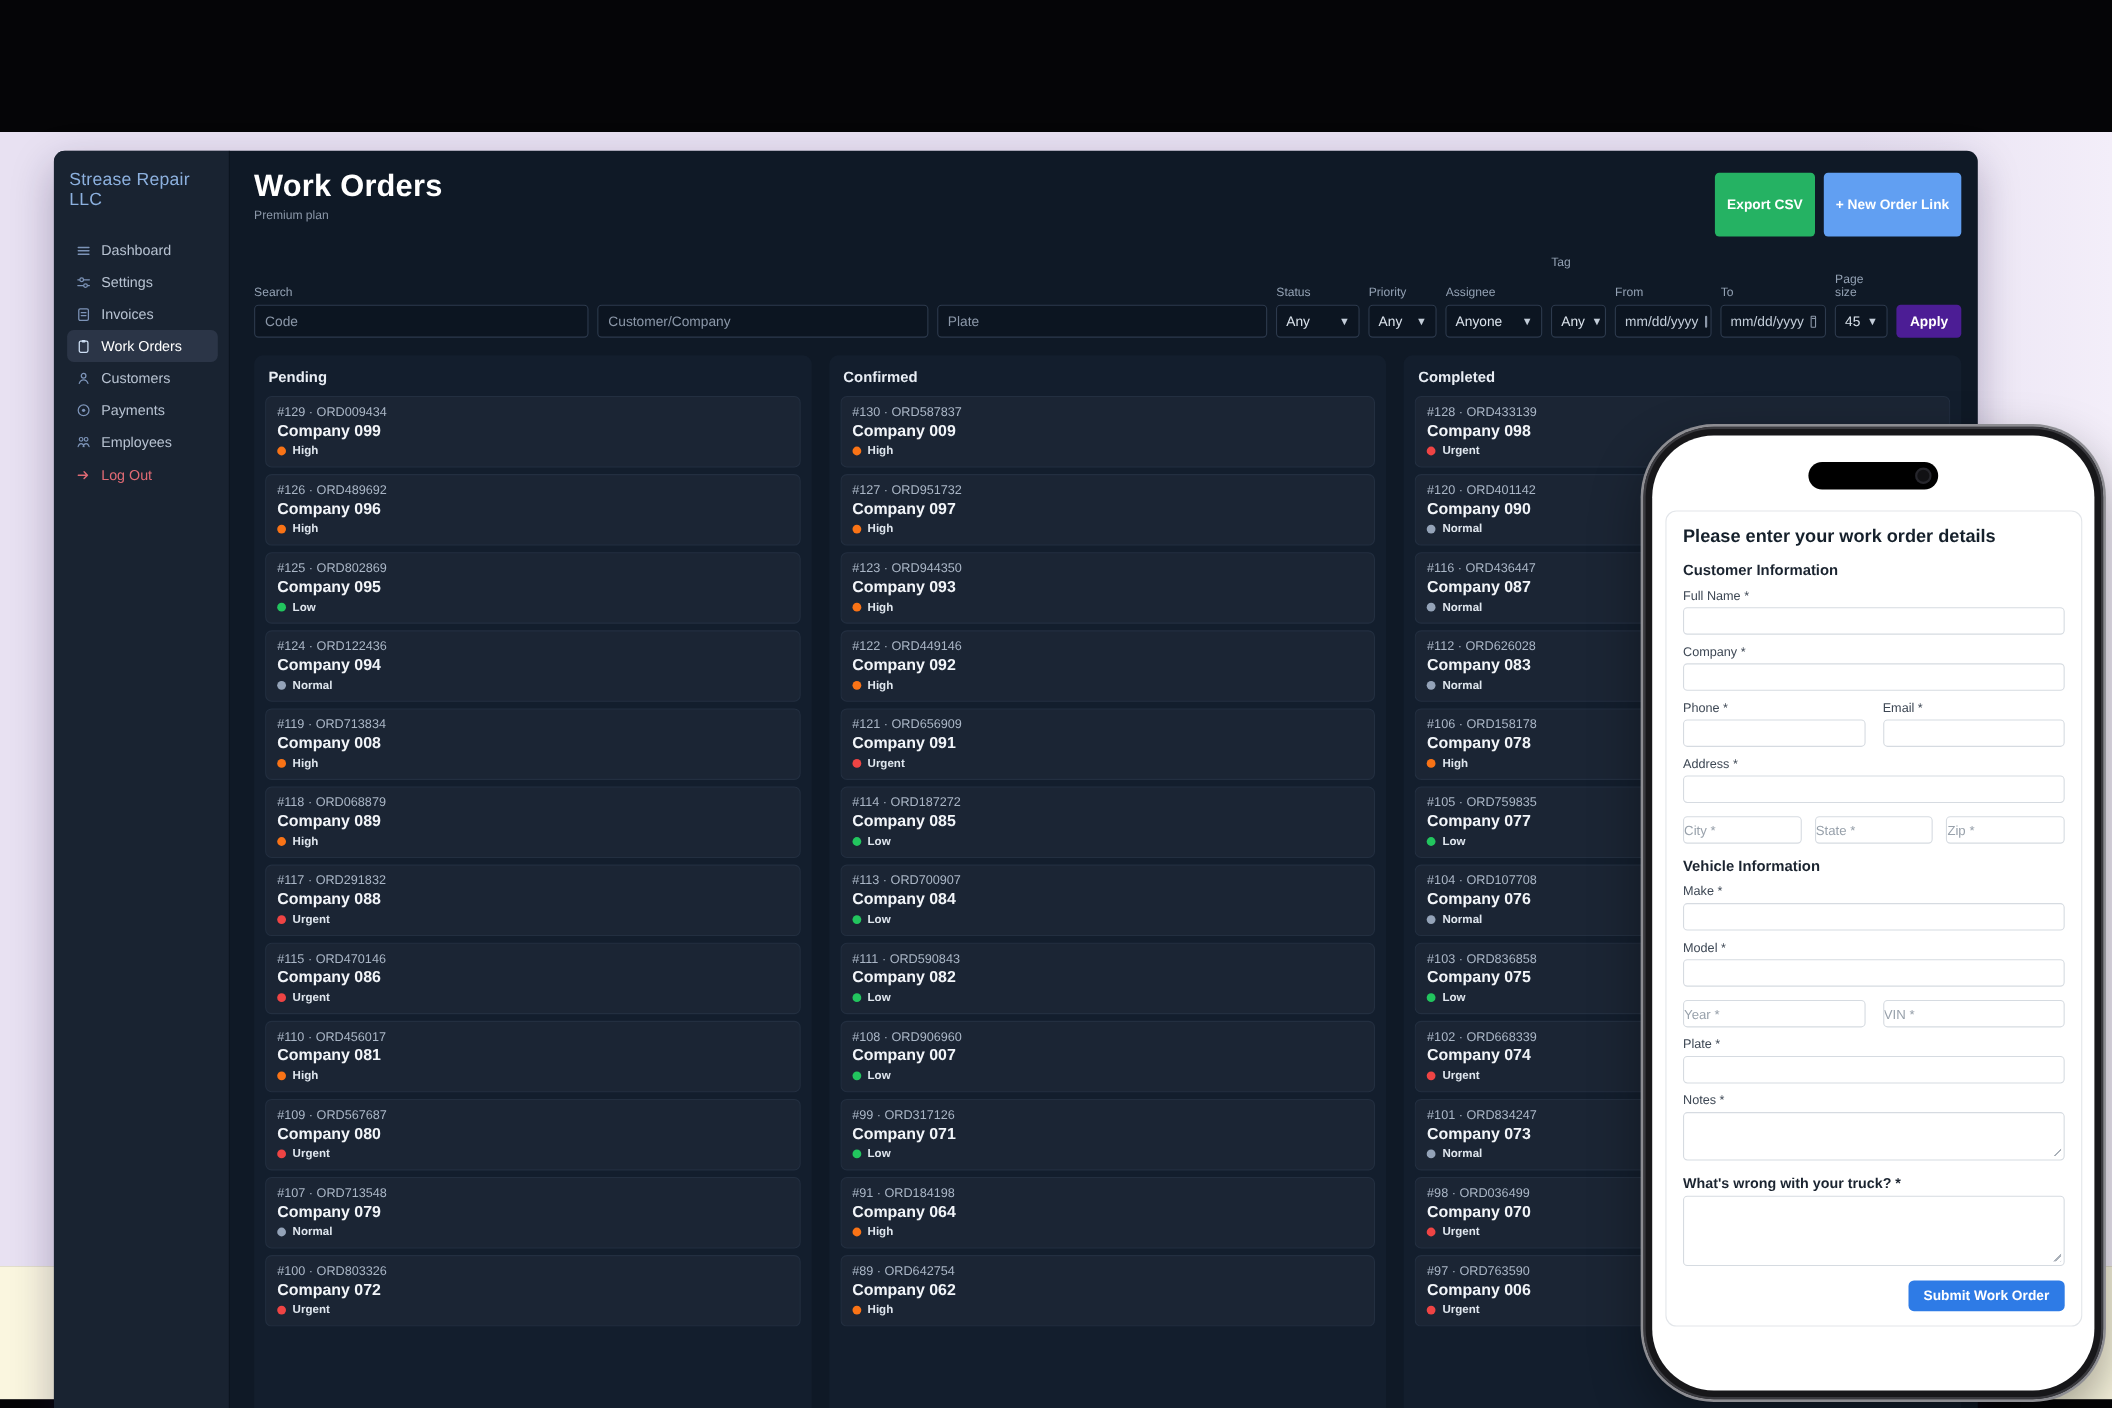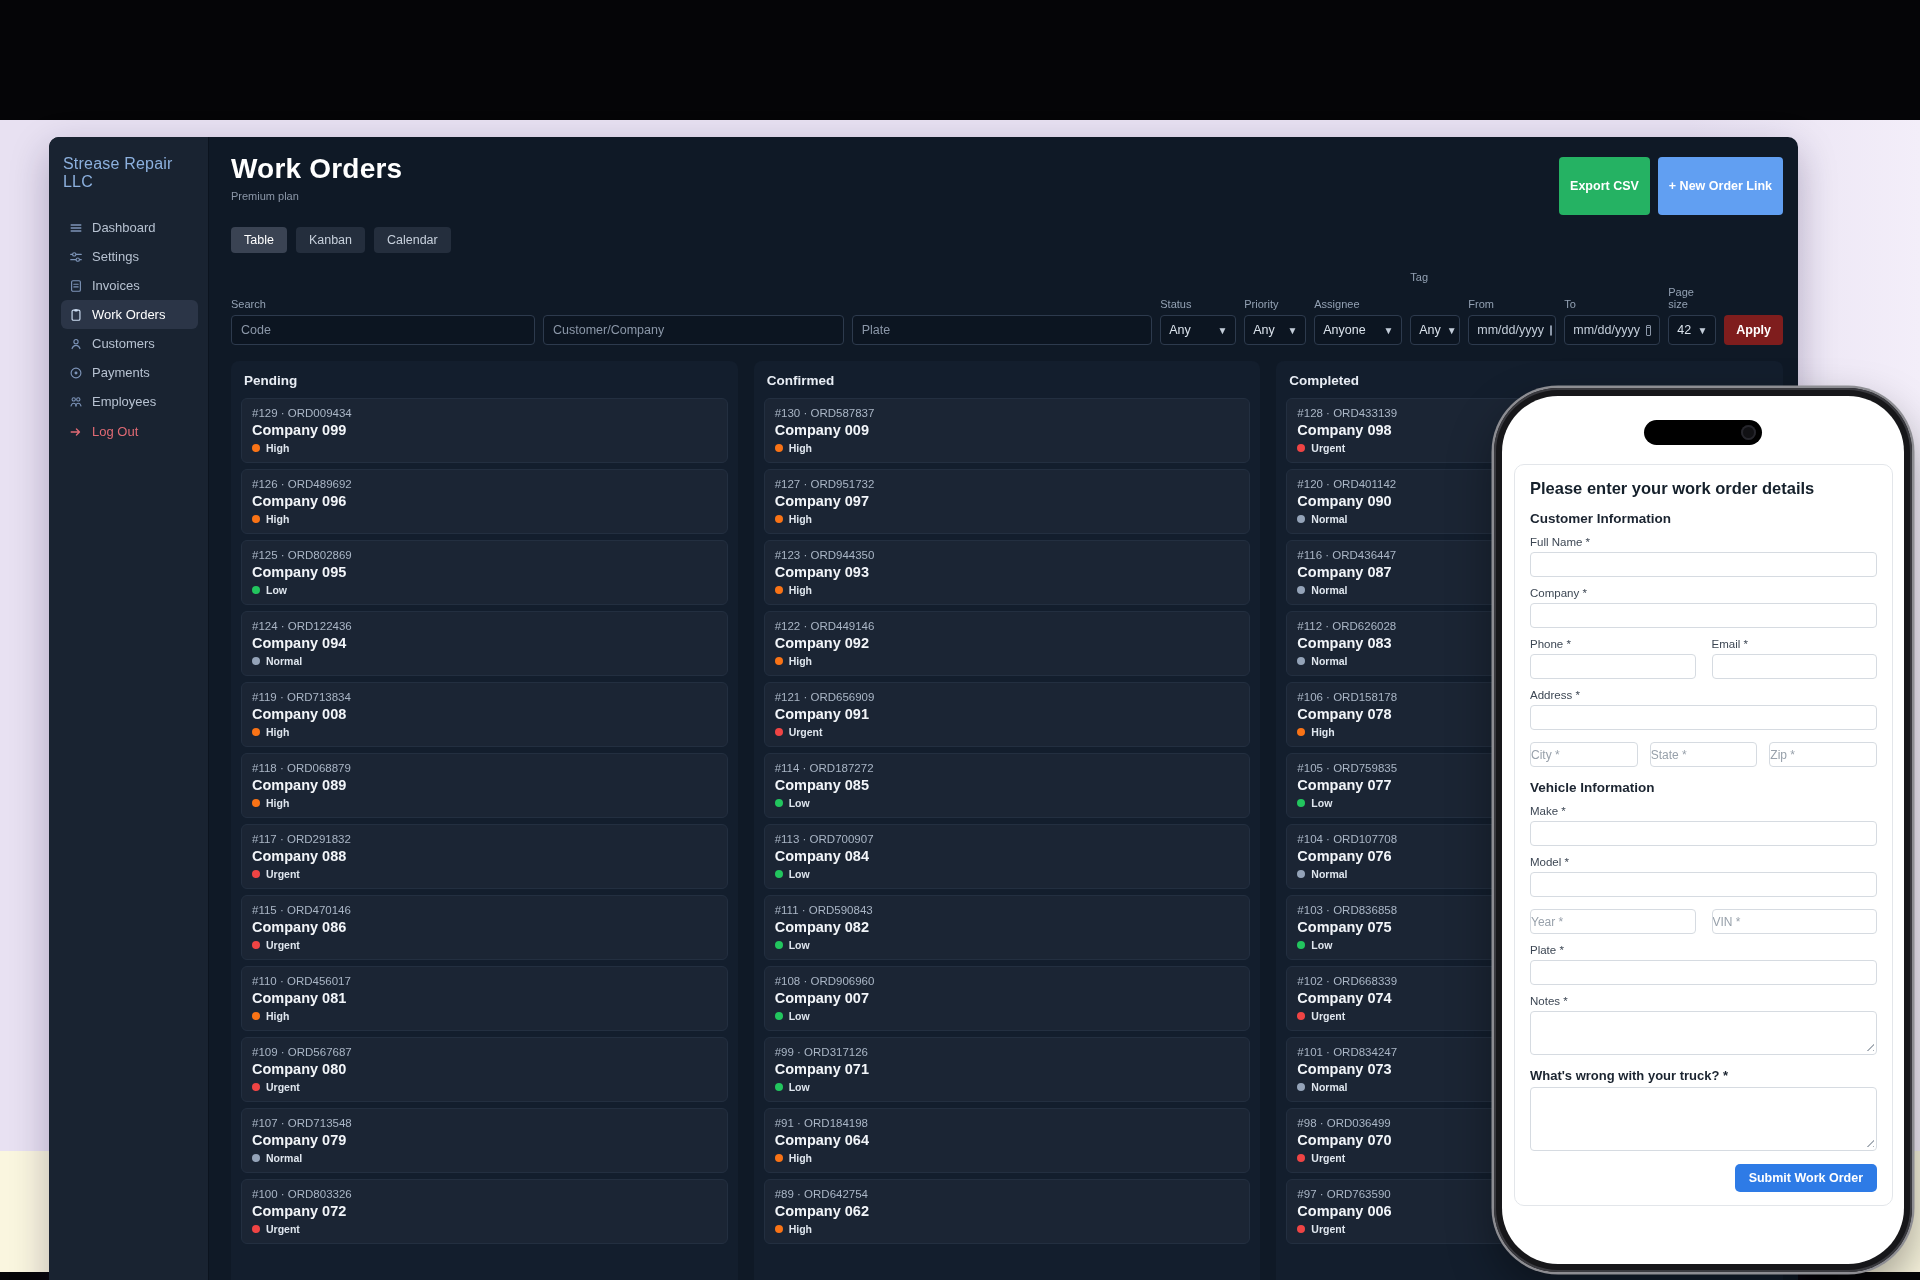--- a/index.html
+++ b/index.html
@@ -199,11 +199,6 @@
       </div>
     </div>
 
-    <div class="tabs-row">
-      <button class="tab active">Table</button>
-      <button class="tab">Kanban</button>
-      <button class="tab">Calendar</button>
-    </div>
 
     <div class="filters-row">
       <div class="fgroup" style="width:304px;">

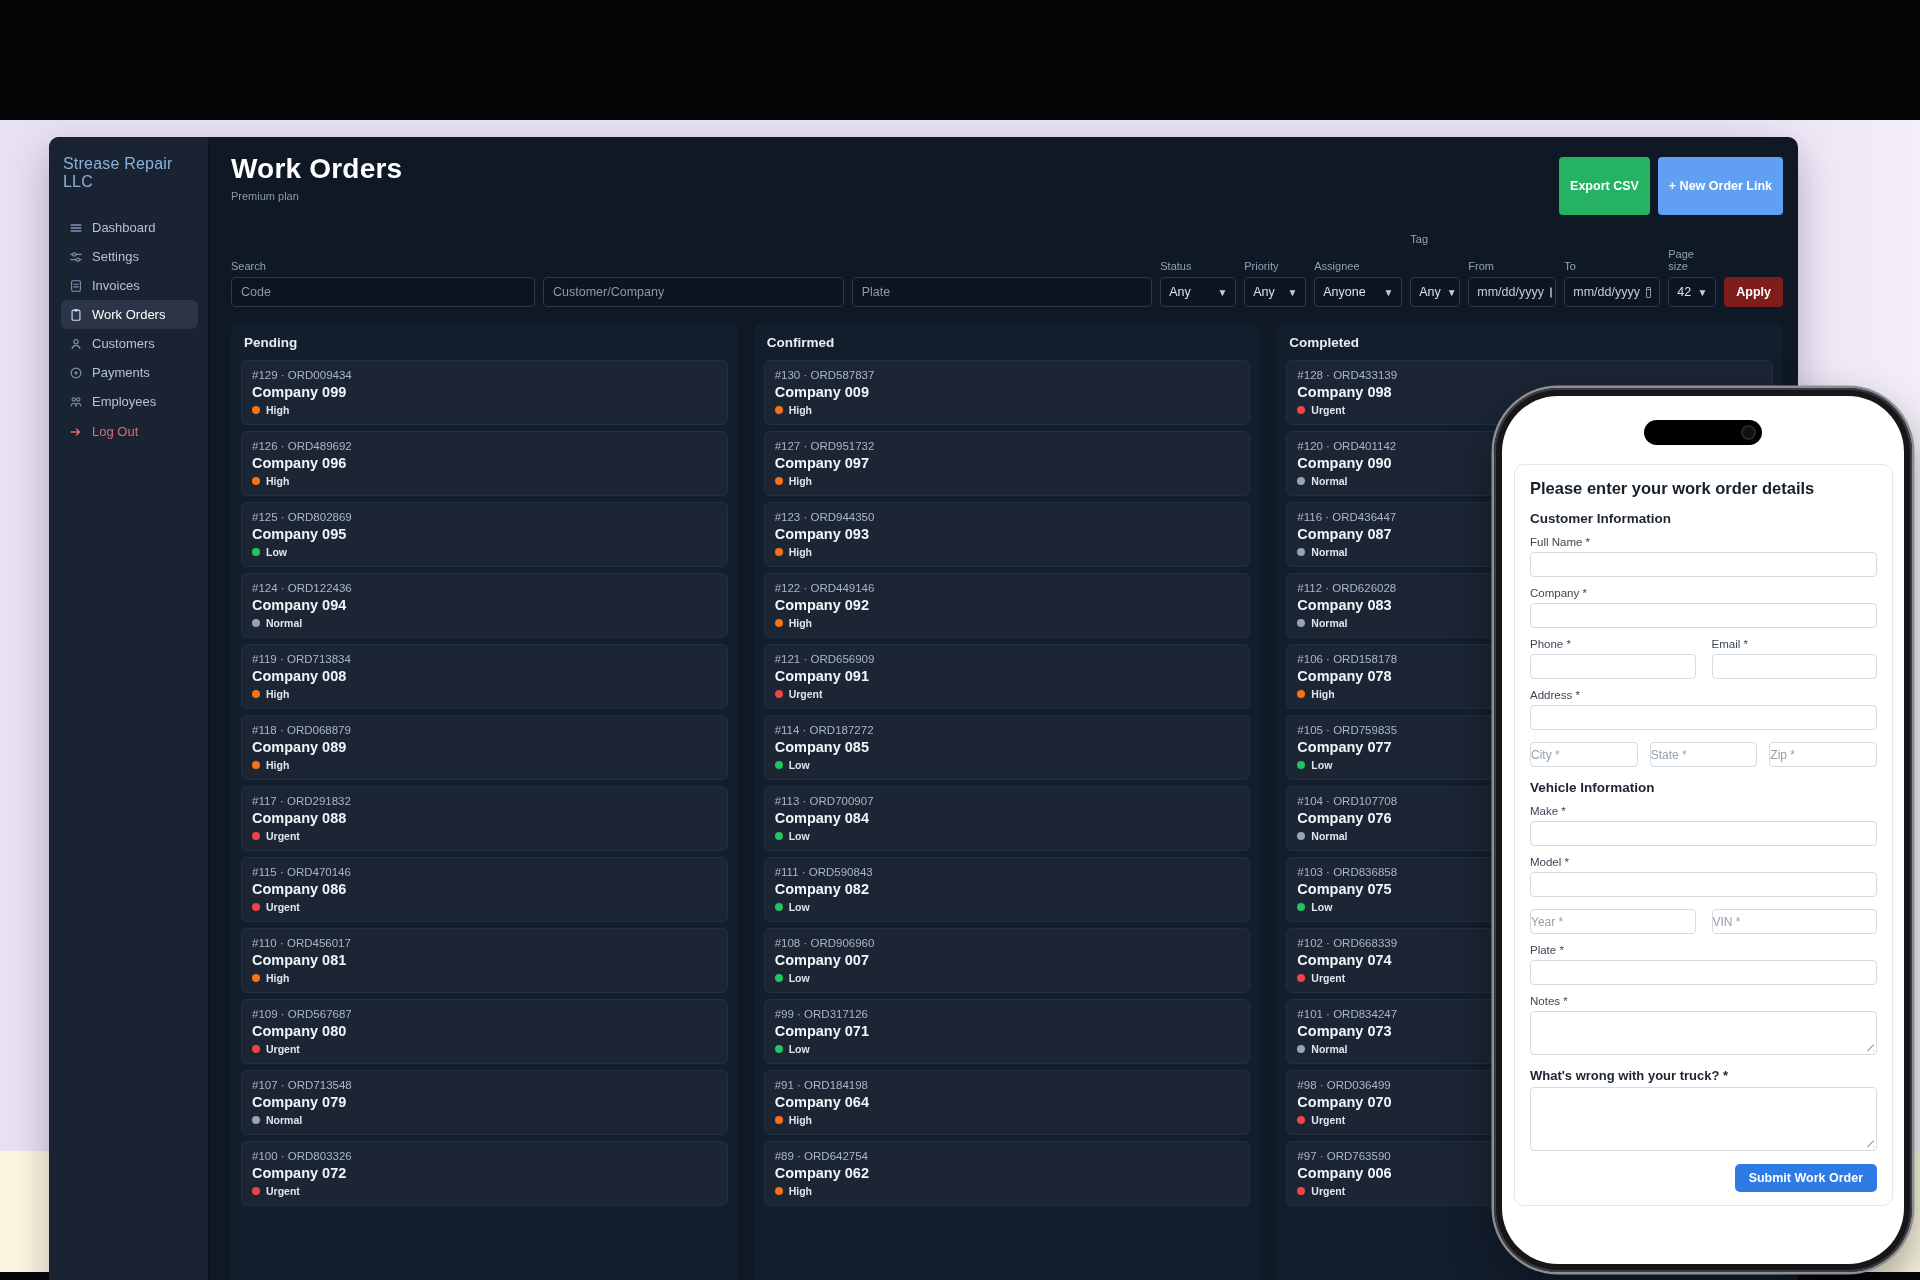--- a/index.html
+++ b/index.html
@@ -256,7 +256,7 @@
       <div class="fgroup" style="width:48px;">
         <div class="flabel">Page size</div>
         <div class="select">
-          <span>42</span>
+          <span>45</span>
           <span class="chev">▼</span>
         </div>
       </div>

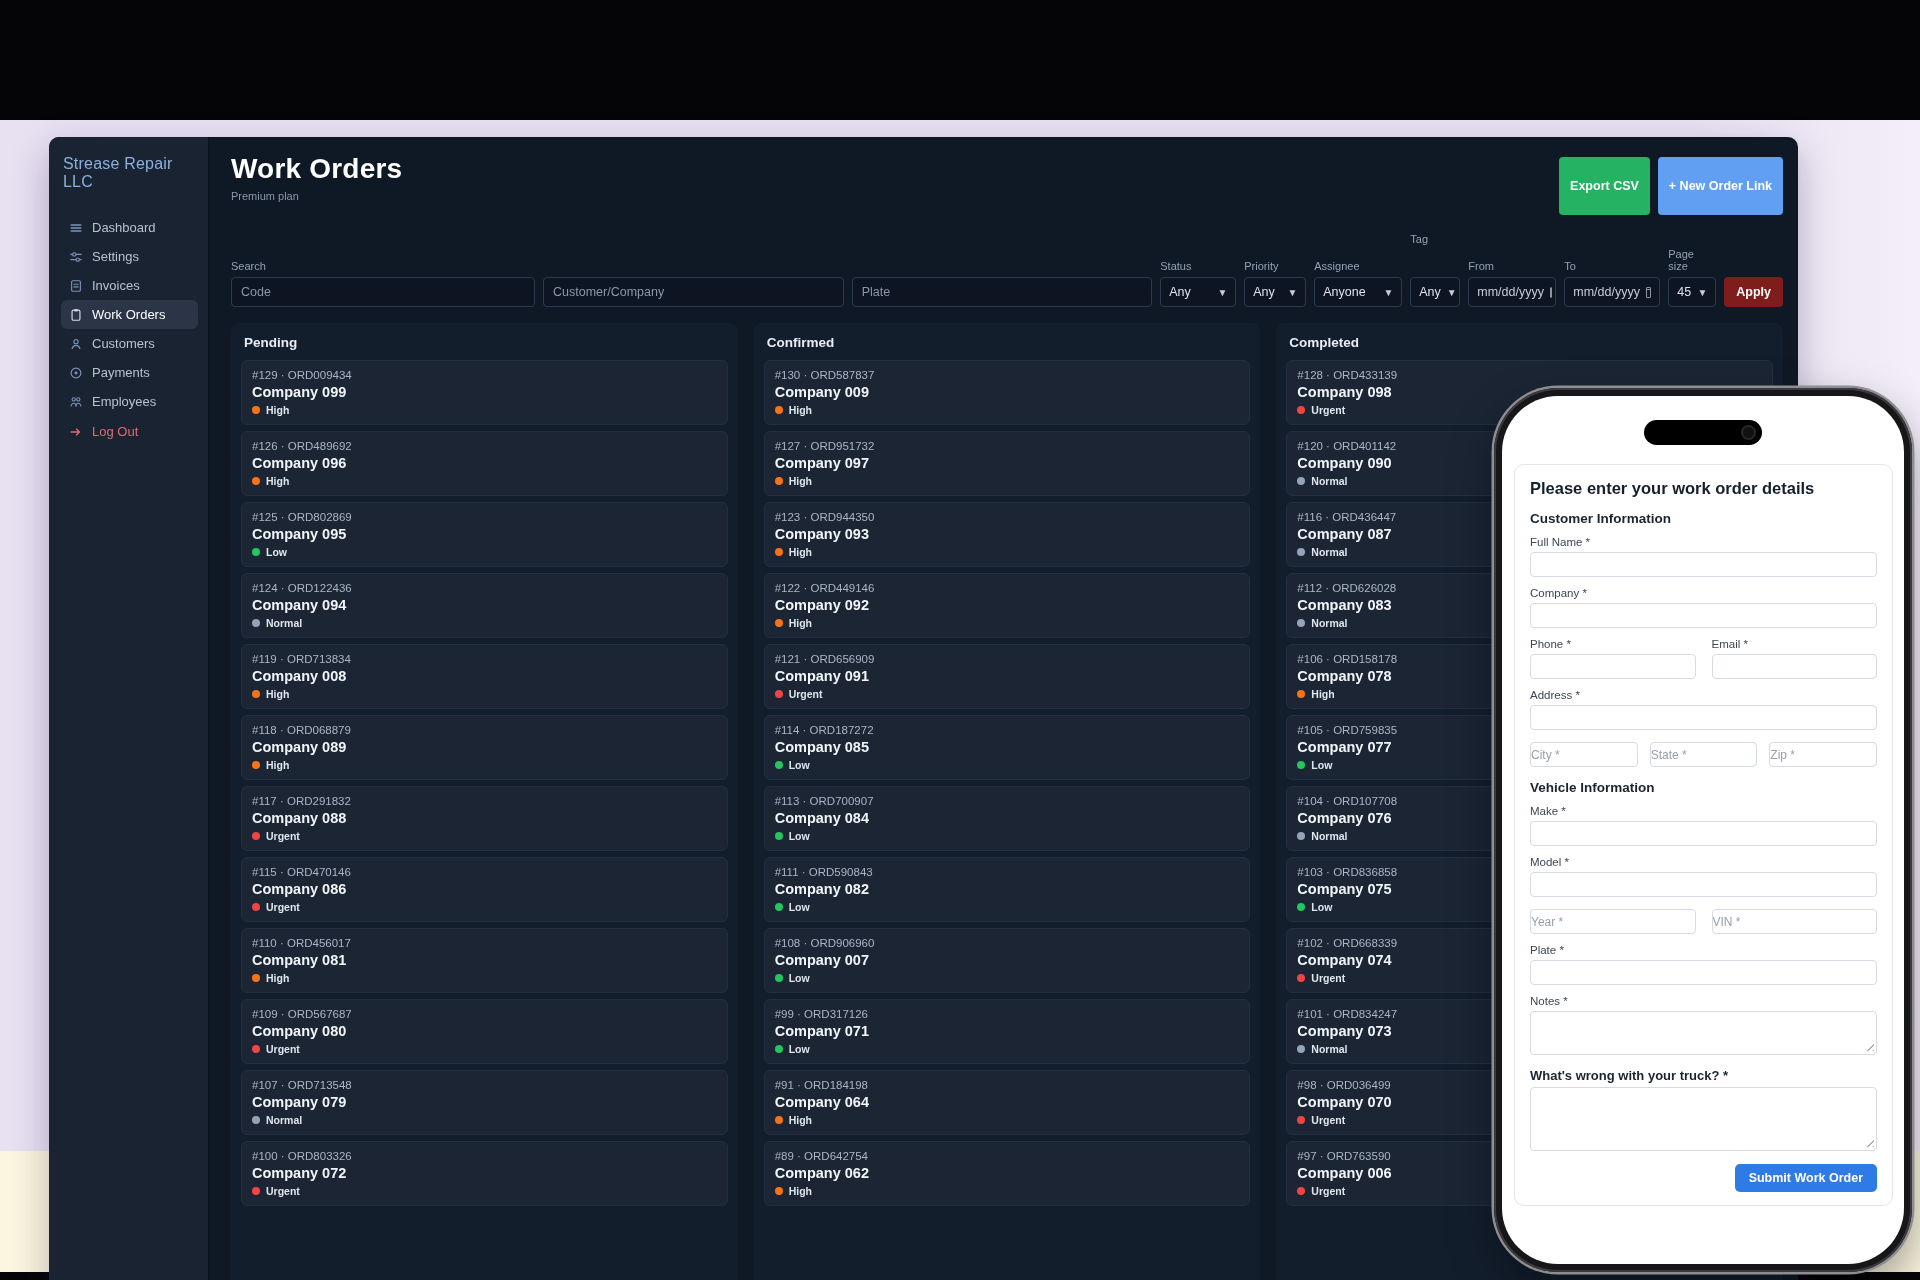--- a/index.html
+++ b/index.html
@@ -54,7 +54,7 @@
     color:#c3cdd9;font-size:12.5px;padding:0 8px;display:flex;align-items:center;justify-content:space-between;cursor:text;}
   .cal{width:9px;height:9px;border:1.3px solid #8b97a8;border-radius:1px;position:relative;margin-left:6px;}
   .cal::before{content:"";position:absolute;left:0;right:0;top:1.5px;height:1.2px;background:#8b97a8;}
-  .btn-apply{background:#7f1d1d;color:#fff;font-size:12.5px;padding:8px 12px;height:30px;}
+  .btn-apply{background:#4c1d95;color:#fff;font-size:12.5px;padding:8px 12px;height:30px;}
   
   .board{display:flex;gap:16px;margin-top:16px;flex:1;min-height:0;}
   .col{flex:1;background:#131e2d;border-radius:8px;padding:10px;box-sizing:border-box;

